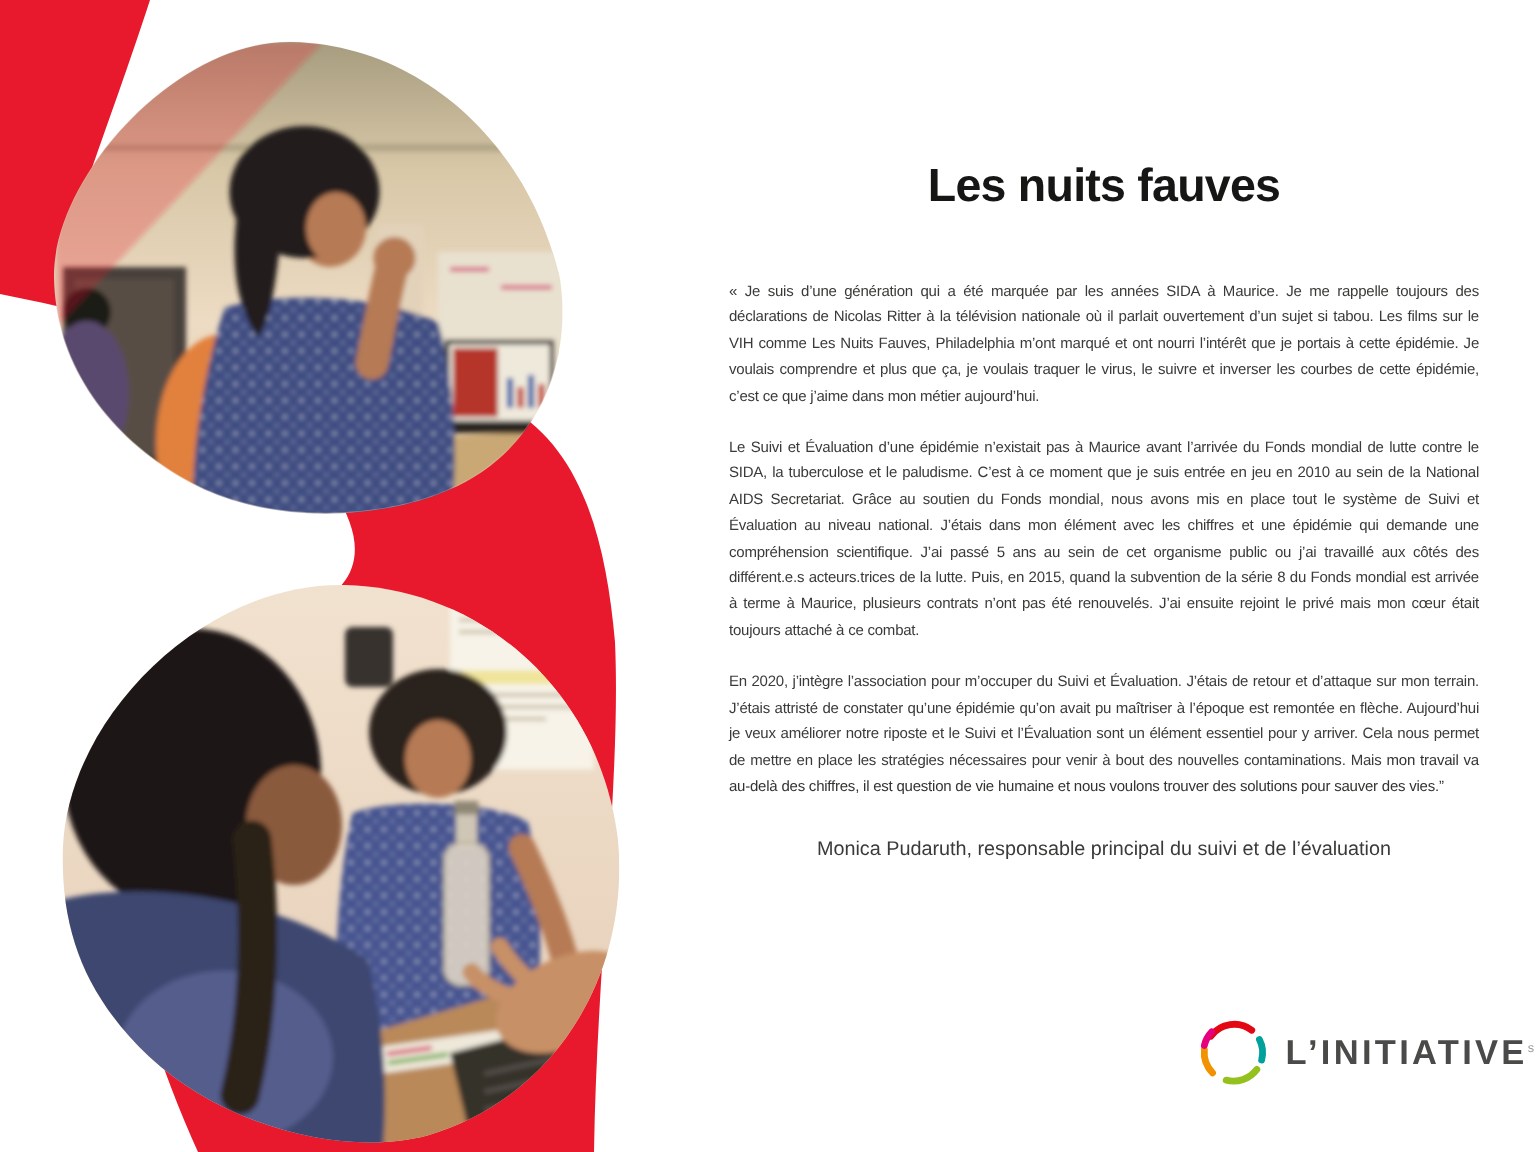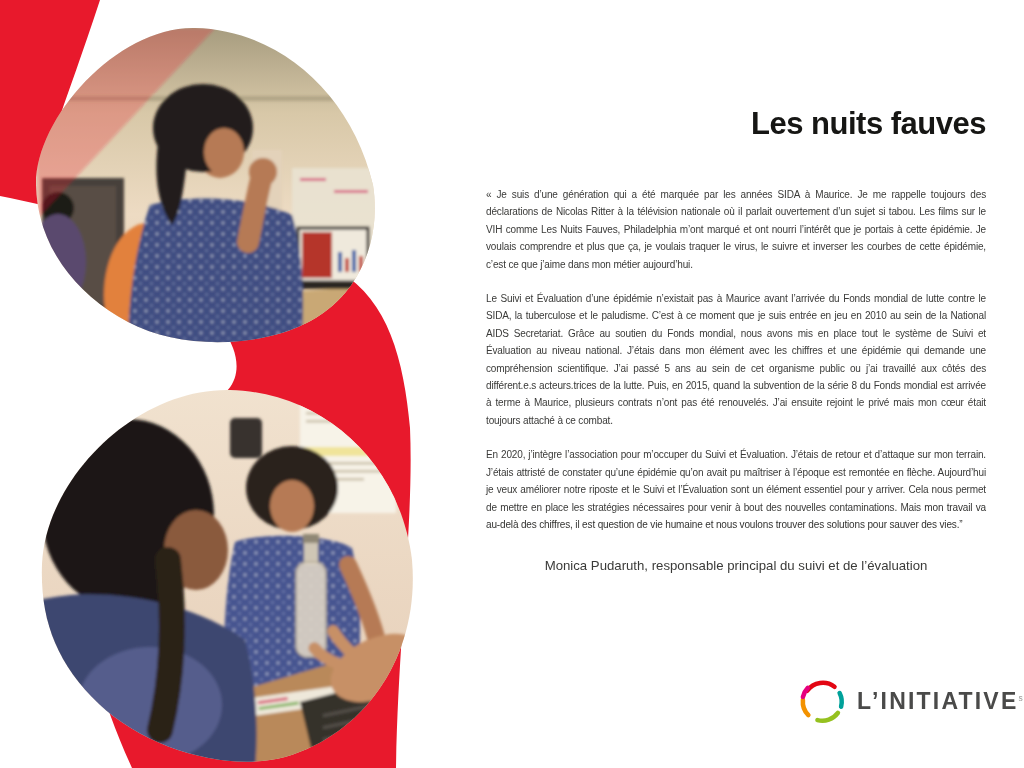--- a/index.html
+++ b/index.html
@@ -15,7 +15,7 @@
   .title{
     margin:106px 0 0 0;
     font-size:31px;font-weight:700;letter-spacing:-0.5px;
-    color:#161614;text-align:right;
+    color:#161614;text-align:center;
   }
   .bodytext{
     margin-top:44px;

